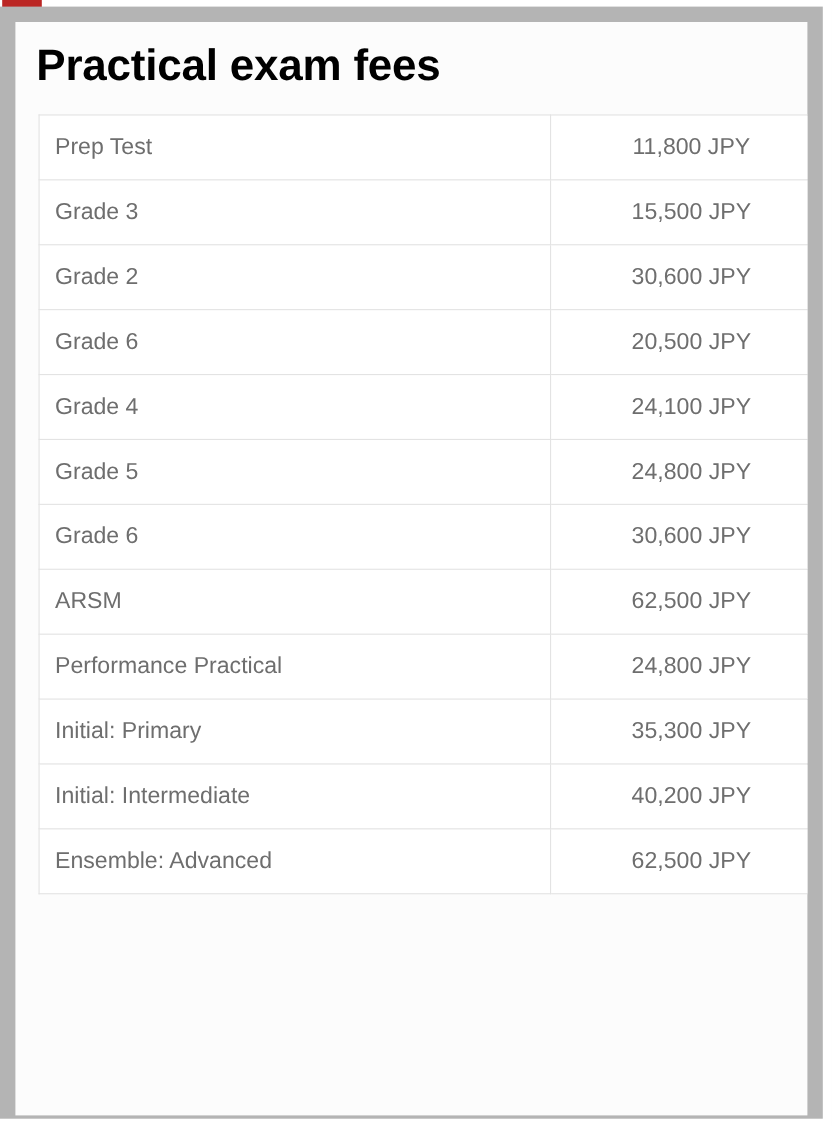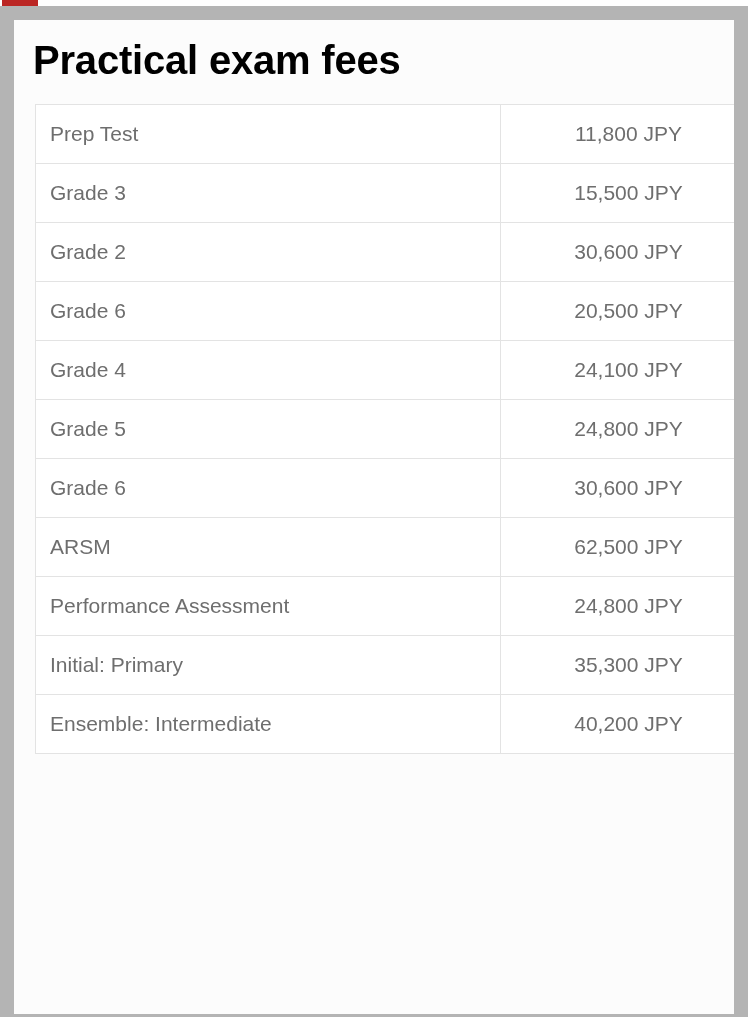--- a/index.html
+++ b/index.html
@@ -143,7 +143,7 @@
               <td class="col-fee">62,500 JPY</td>
             </tr>
             <tr>
-              <td class="col-name">Performance Assessment</td>
+              <td class="col-name">Performance Practical</td>
               <td class="col-fee">24,800 JPY</td>
             </tr>
             <tr>

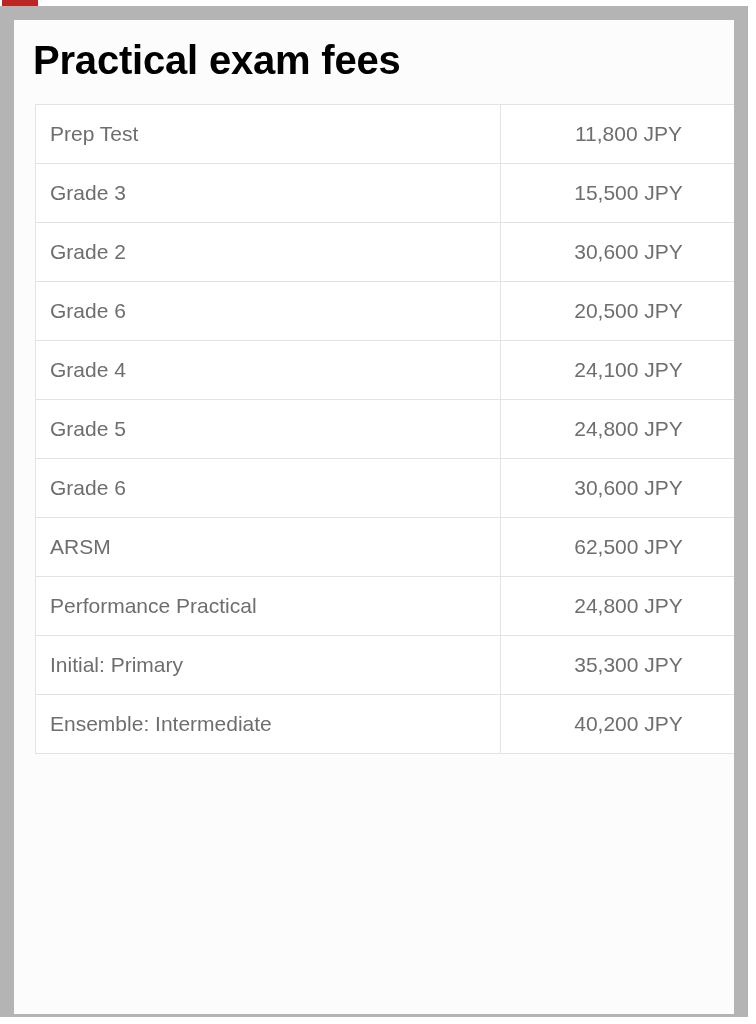--- a/index.html
+++ b/index.html
@@ -151,7 +151,7 @@
               <td class="col-fee">35,300 JPY</td>
             </tr>
             <tr>
-              <td class="col-name">Ensemble: Intermediate</td>
+              <td class="col-name">Initial: Intermediate</td>
               <td class="col-fee">40,200 JPY</td>
             </tr>
           </tbody>

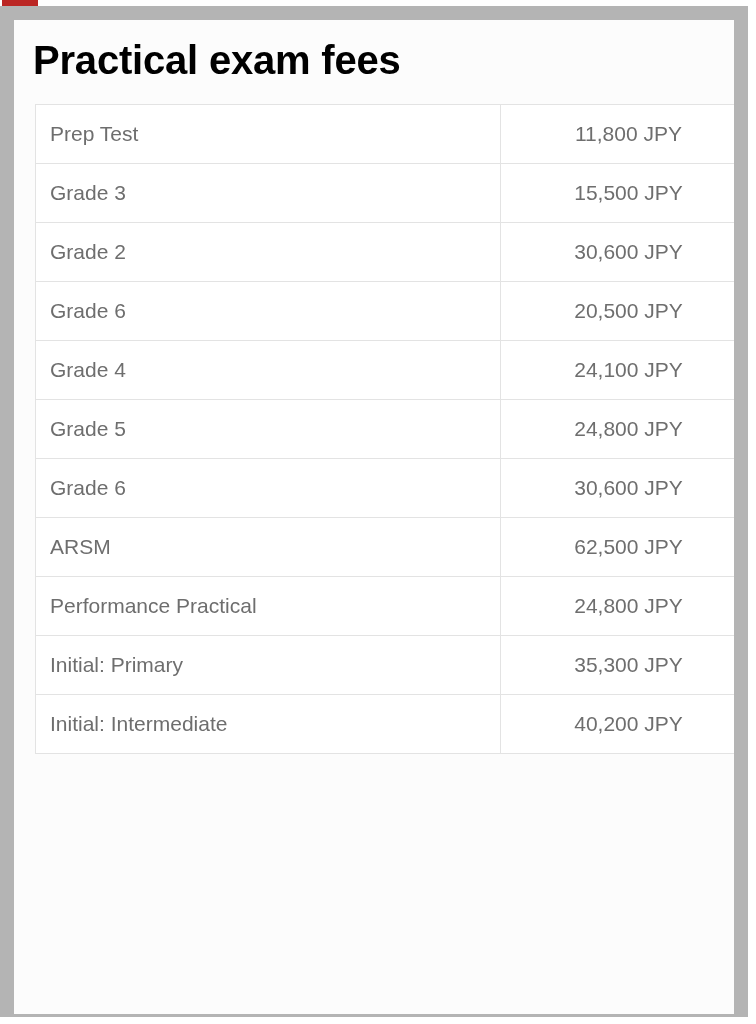--- a/index.html
+++ b/index.html
@@ -154,6 +154,10 @@
               <td class="col-name">Initial: Intermediate</td>
               <td class="col-fee">40,200 JPY</td>
             </tr>
+            <tr>
+              <td class="col-name">Ensemble: Advanced</td>
+              <td class="col-fee">62,500 JPY</td>
+            </tr>
           </tbody>
       </table>
     </div>

